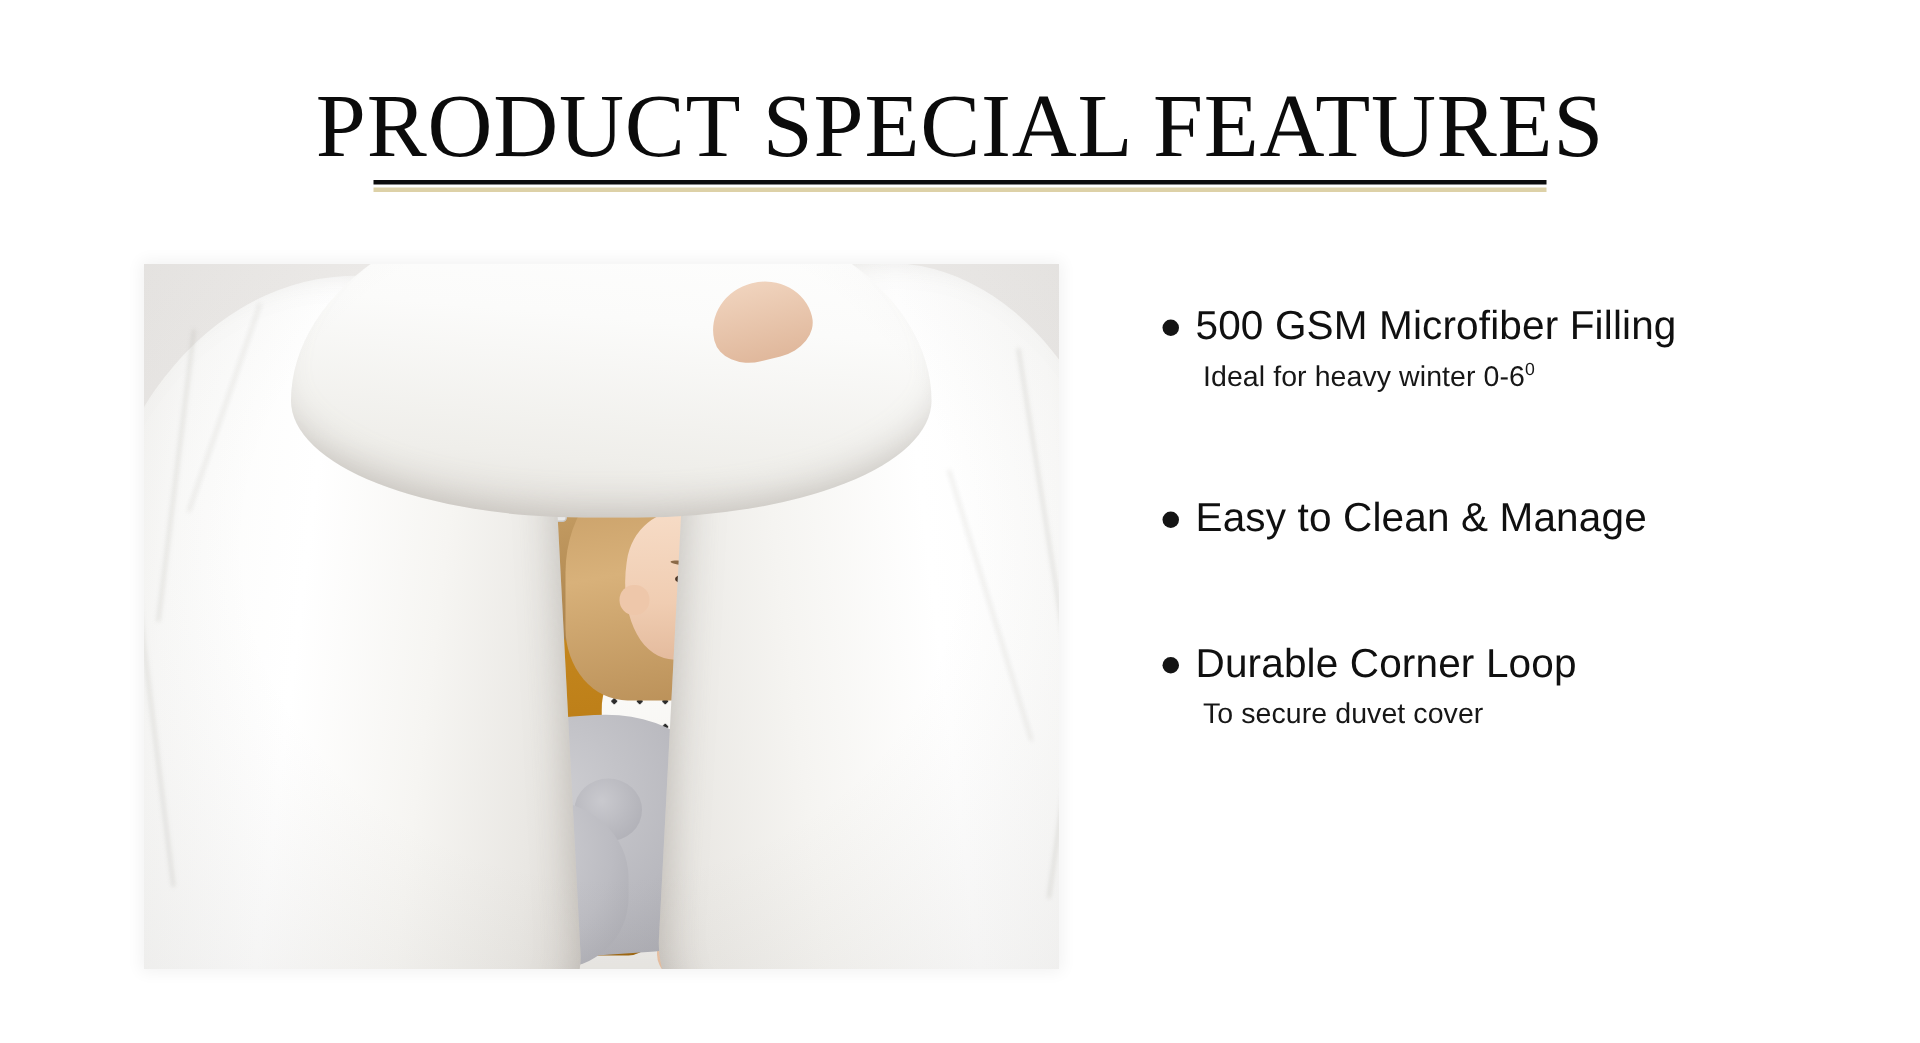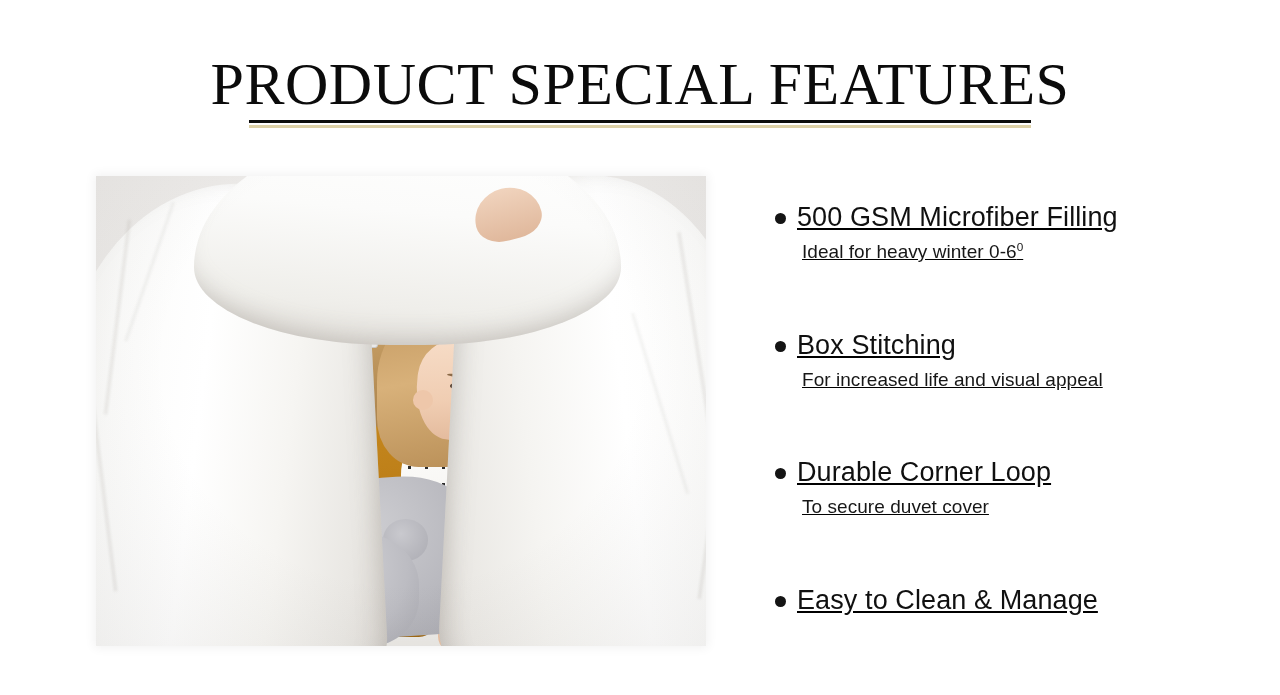--- a/index.html
+++ b/index.html
@@ -398,7 +398,7 @@
     width: 470px;
   }
 
-  .feature-item { position: relative; text-decoration: underline; }
+  .feature-item { position: relative; }
   .feature-item.i0 { margin-top: 0px;  }
   .feature-item.i1 { margin-top: 64px; }
   .feature-item.i2 { margin-top: 63px; }

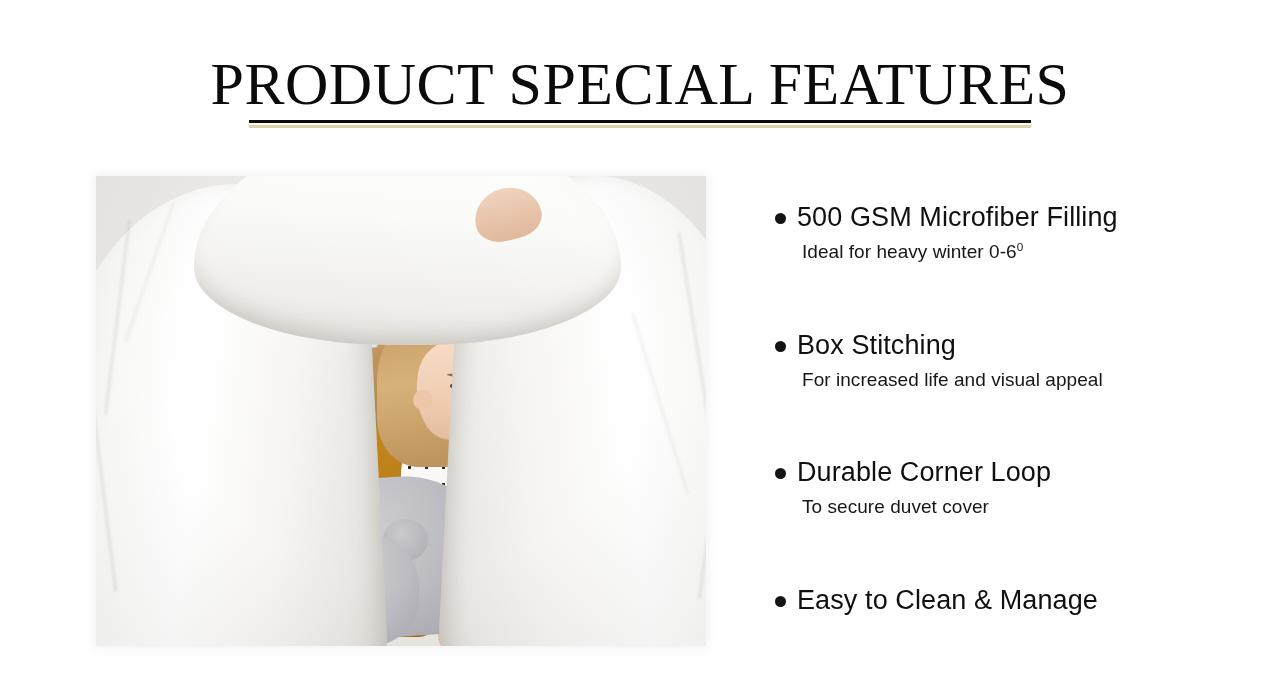--- a/index.html
+++ b/index.html
@@ -533,13 +533,6 @@
       <div class="feature-sub"><span>Ideal for heavy winter 0-6</span><span class="sup">0</span></div>
     </div>
 
-    <div class="feature-item i1">
-      <div class="feature-head">
-        <span class="bullet-dot"></span>
-        <span class="feature-title">Box Stitching</span>
-      </div>
-      <div class="feature-sub"><span>For increased life and visual appeal</span><span class="sup"></span></div>
-    </div>
 
     <div class="feature-item i2">
       <div class="feature-head">

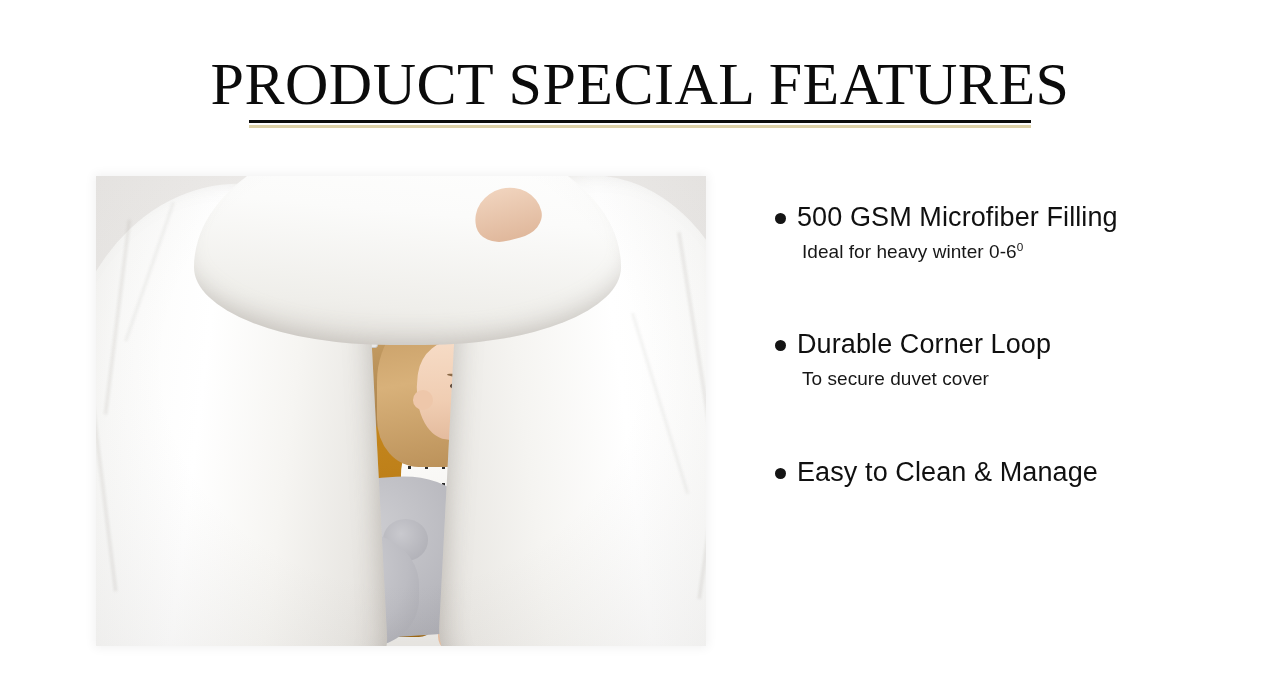--- a/index.html
+++ b/index.html
@@ -534,6 +534,14 @@
     </div>
 
 
+    <div class="feature-item i3">
+      <div class="feature-head">
+        <span class="bullet-dot"></span>
+        <span class="feature-title">Easy to Clean &amp; Manage</span>
+      </div>
+
+    </div>
+
     <div class="feature-item i2">
       <div class="feature-head">
         <span class="bullet-dot"></span>
@@ -542,14 +550,6 @@
       <div class="feature-sub"><span>To secure duvet cover</span><span class="sup"></span></div>
     </div>
 
-    <div class="feature-item i3">
-      <div class="feature-head">
-        <span class="bullet-dot"></span>
-        <span class="feature-title">Easy to Clean &amp; Manage</span>
-      </div>
-
-    </div>
-
   </div>
 
 </div>

